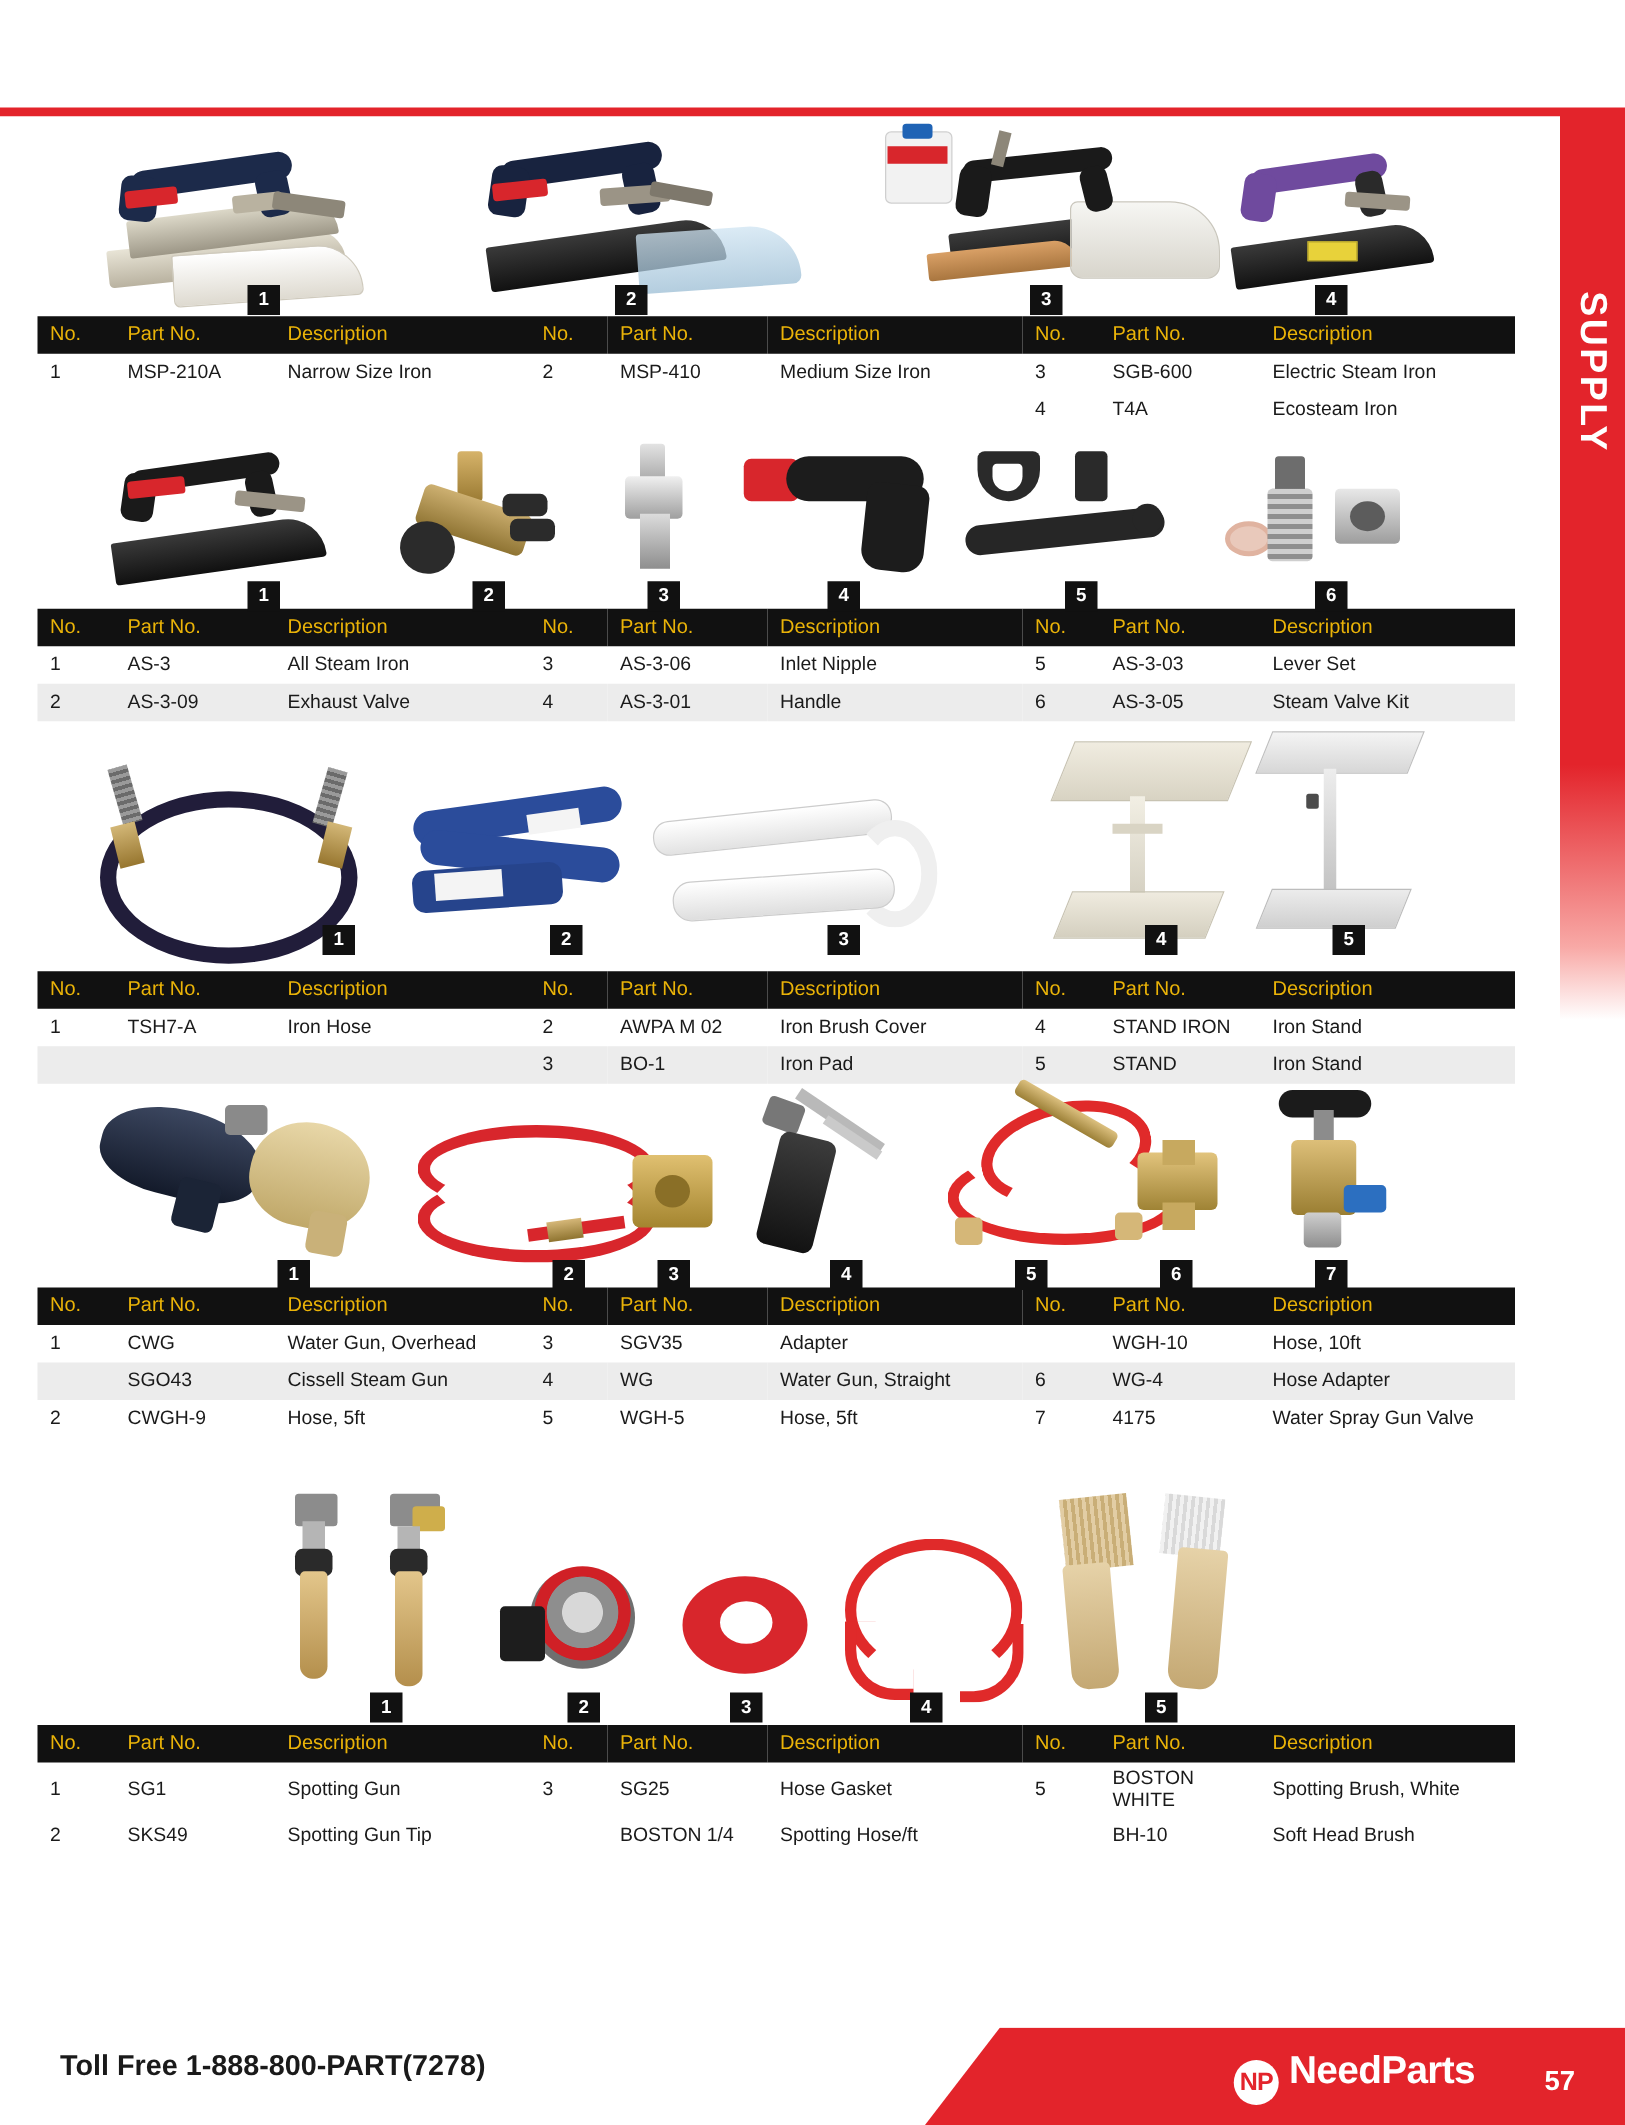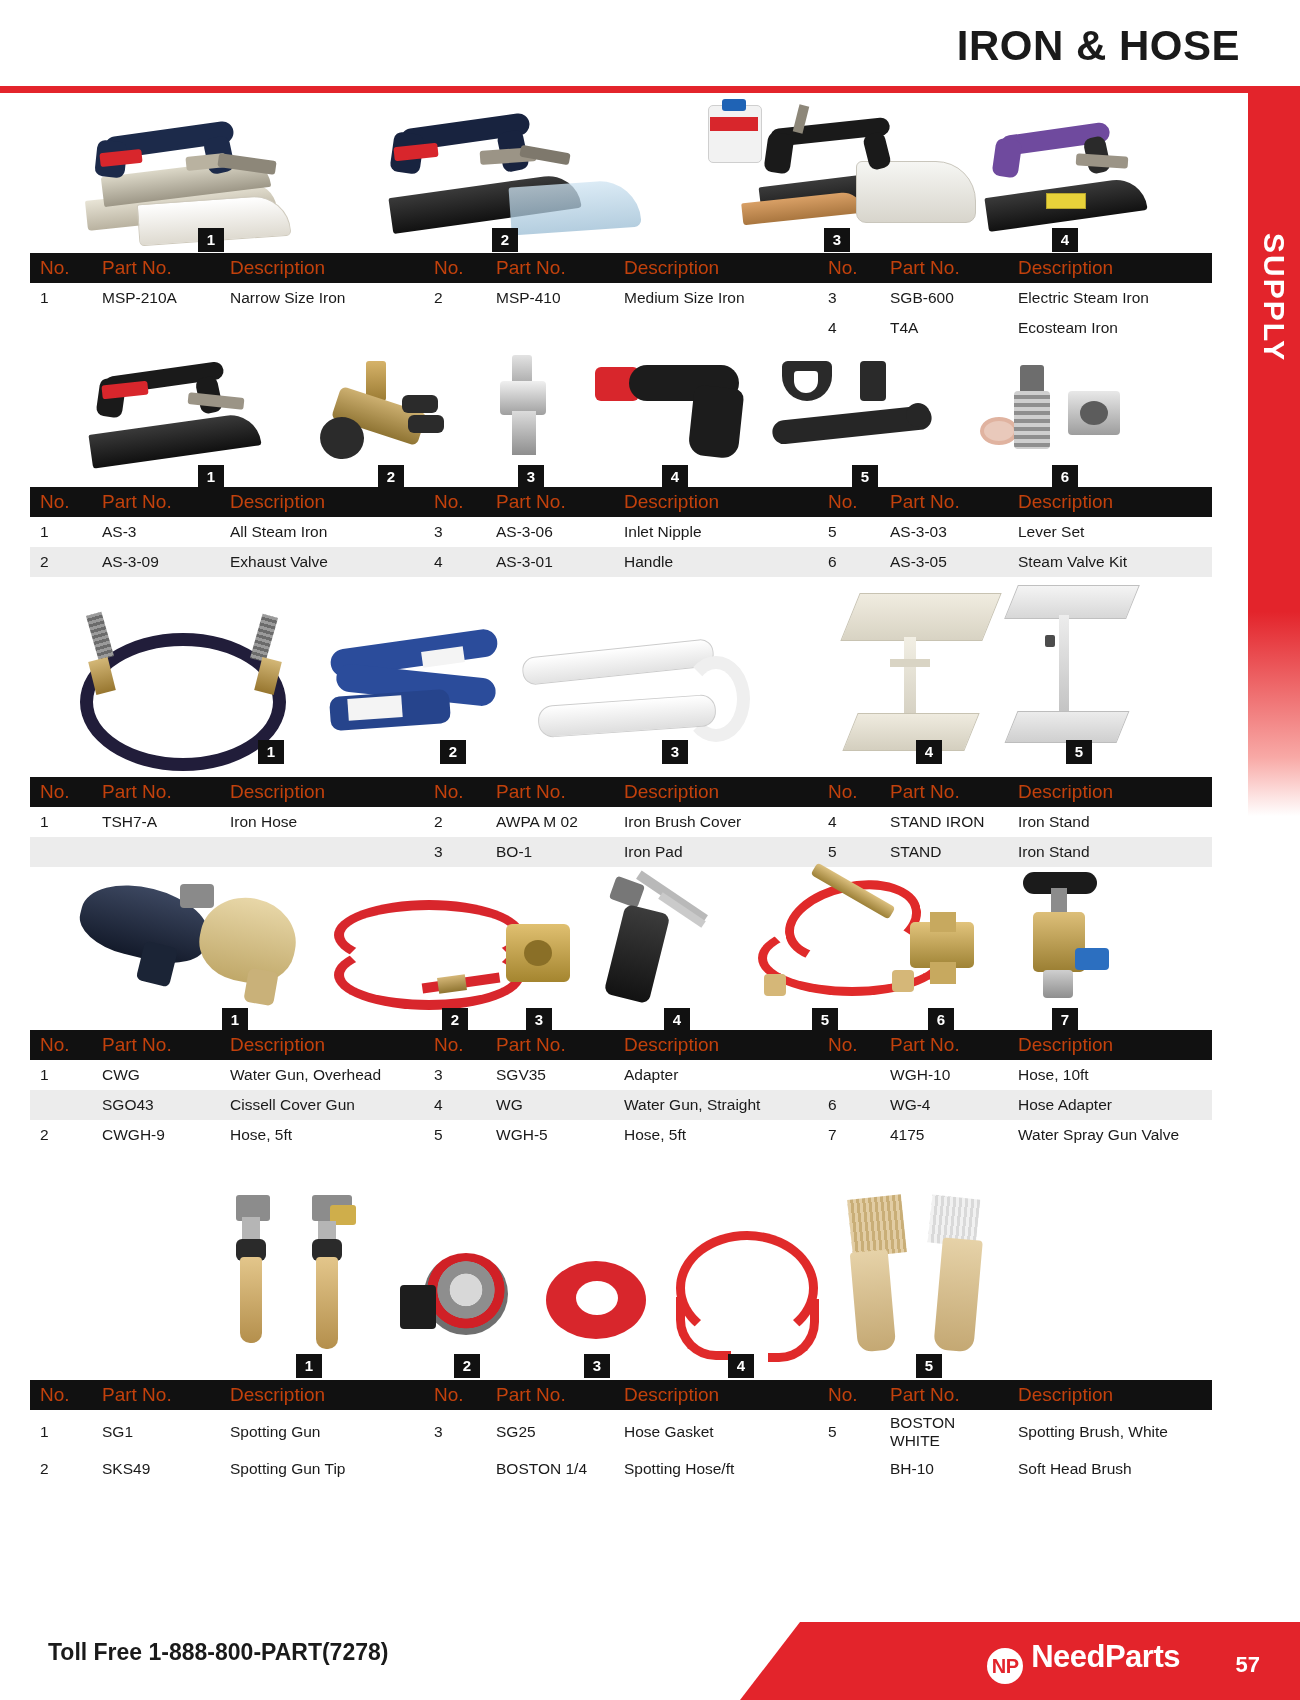--- a/index.html
+++ b/index.html
@@ -171,7 +171,6 @@
 <body>
 
 <div class="page-header">
-  <div class="page-title">IRON &amp; HOSE</div>
   <div class="header-rule"></div>
 </div>
 

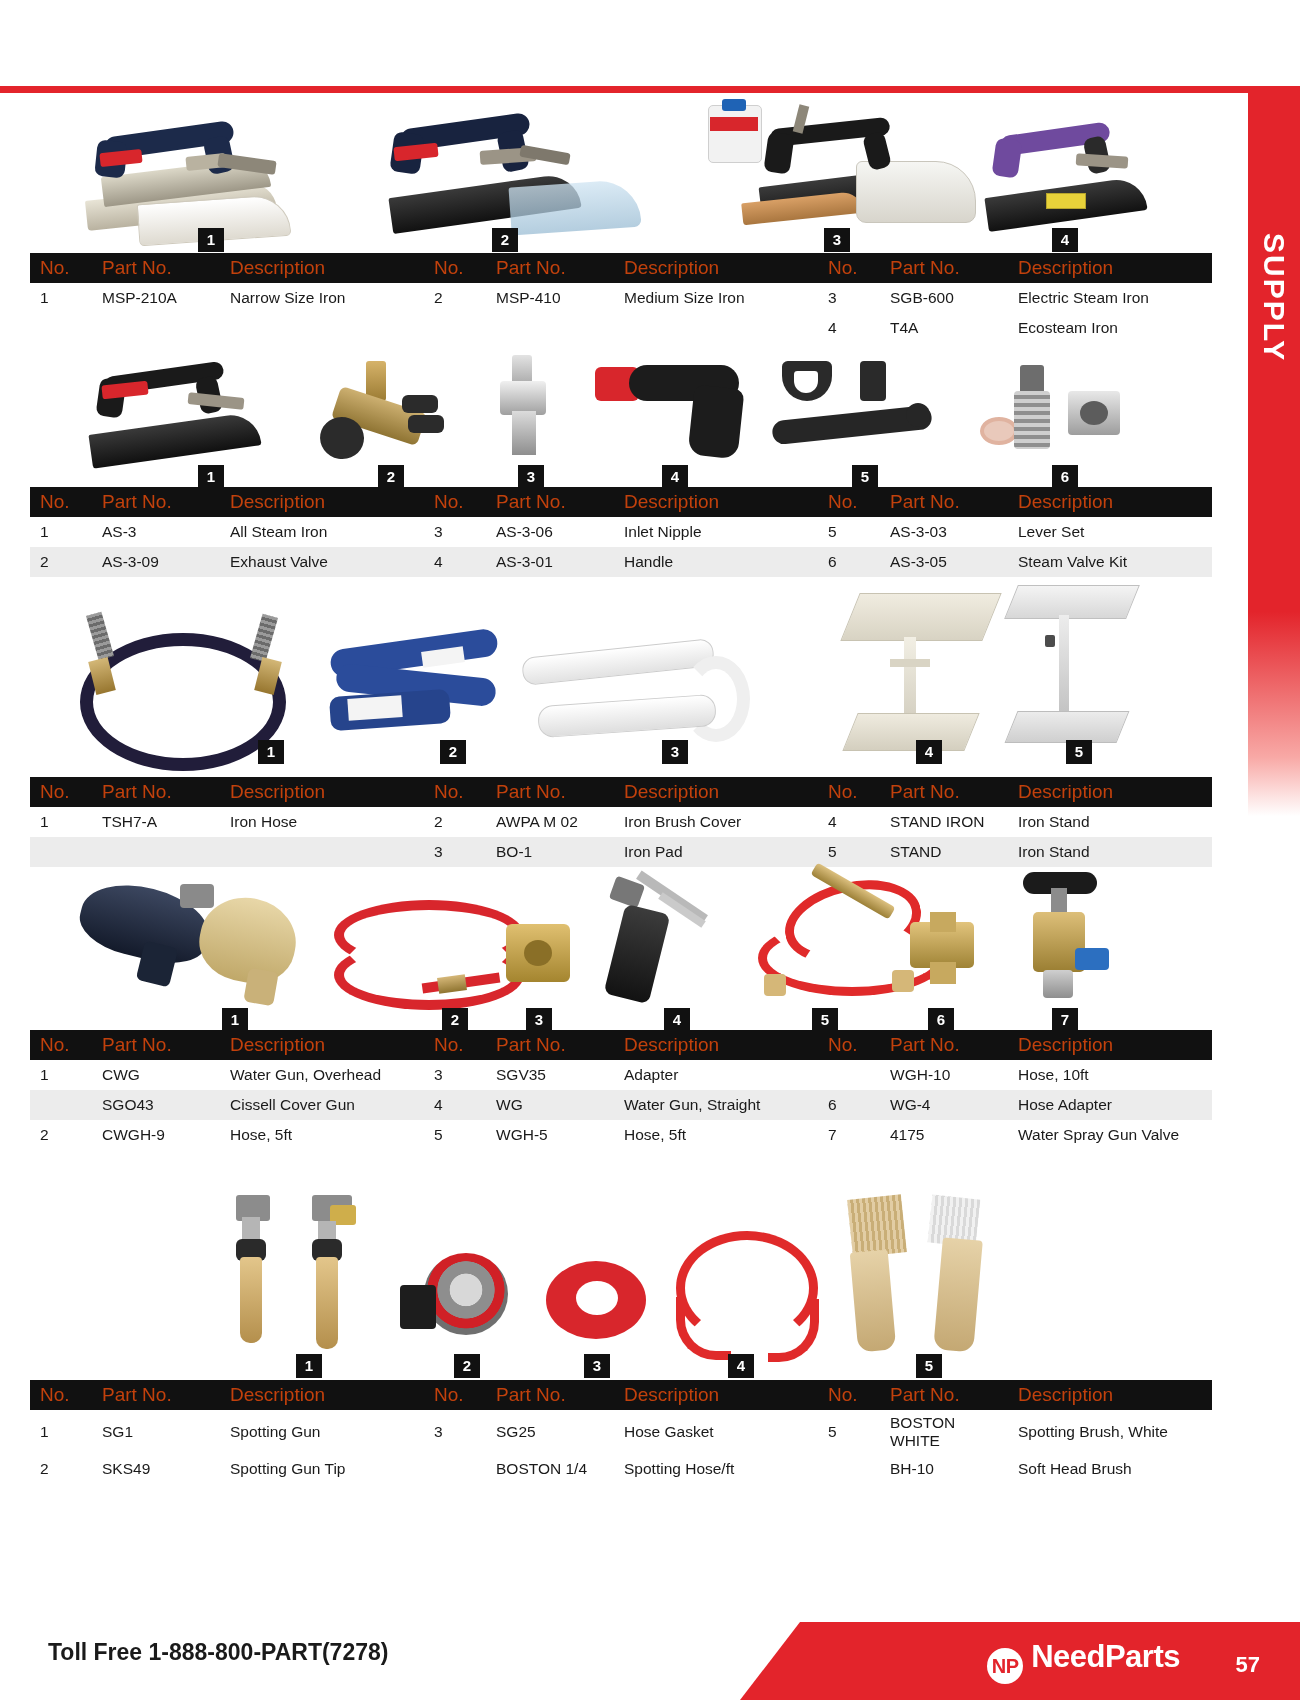--- a/index.html
+++ b/index.html
@@ -95,9 +95,9 @@
   }
   table.parts thead th {
     background: #111111;
-    color: #c2410c;
+    color: #eab308;
     font-weight: normal;
-    font-size: 19px;
+    font-size: 16px;
     text-align: left;
     padding: 4px 0 4px 10px;
     height: 22px;

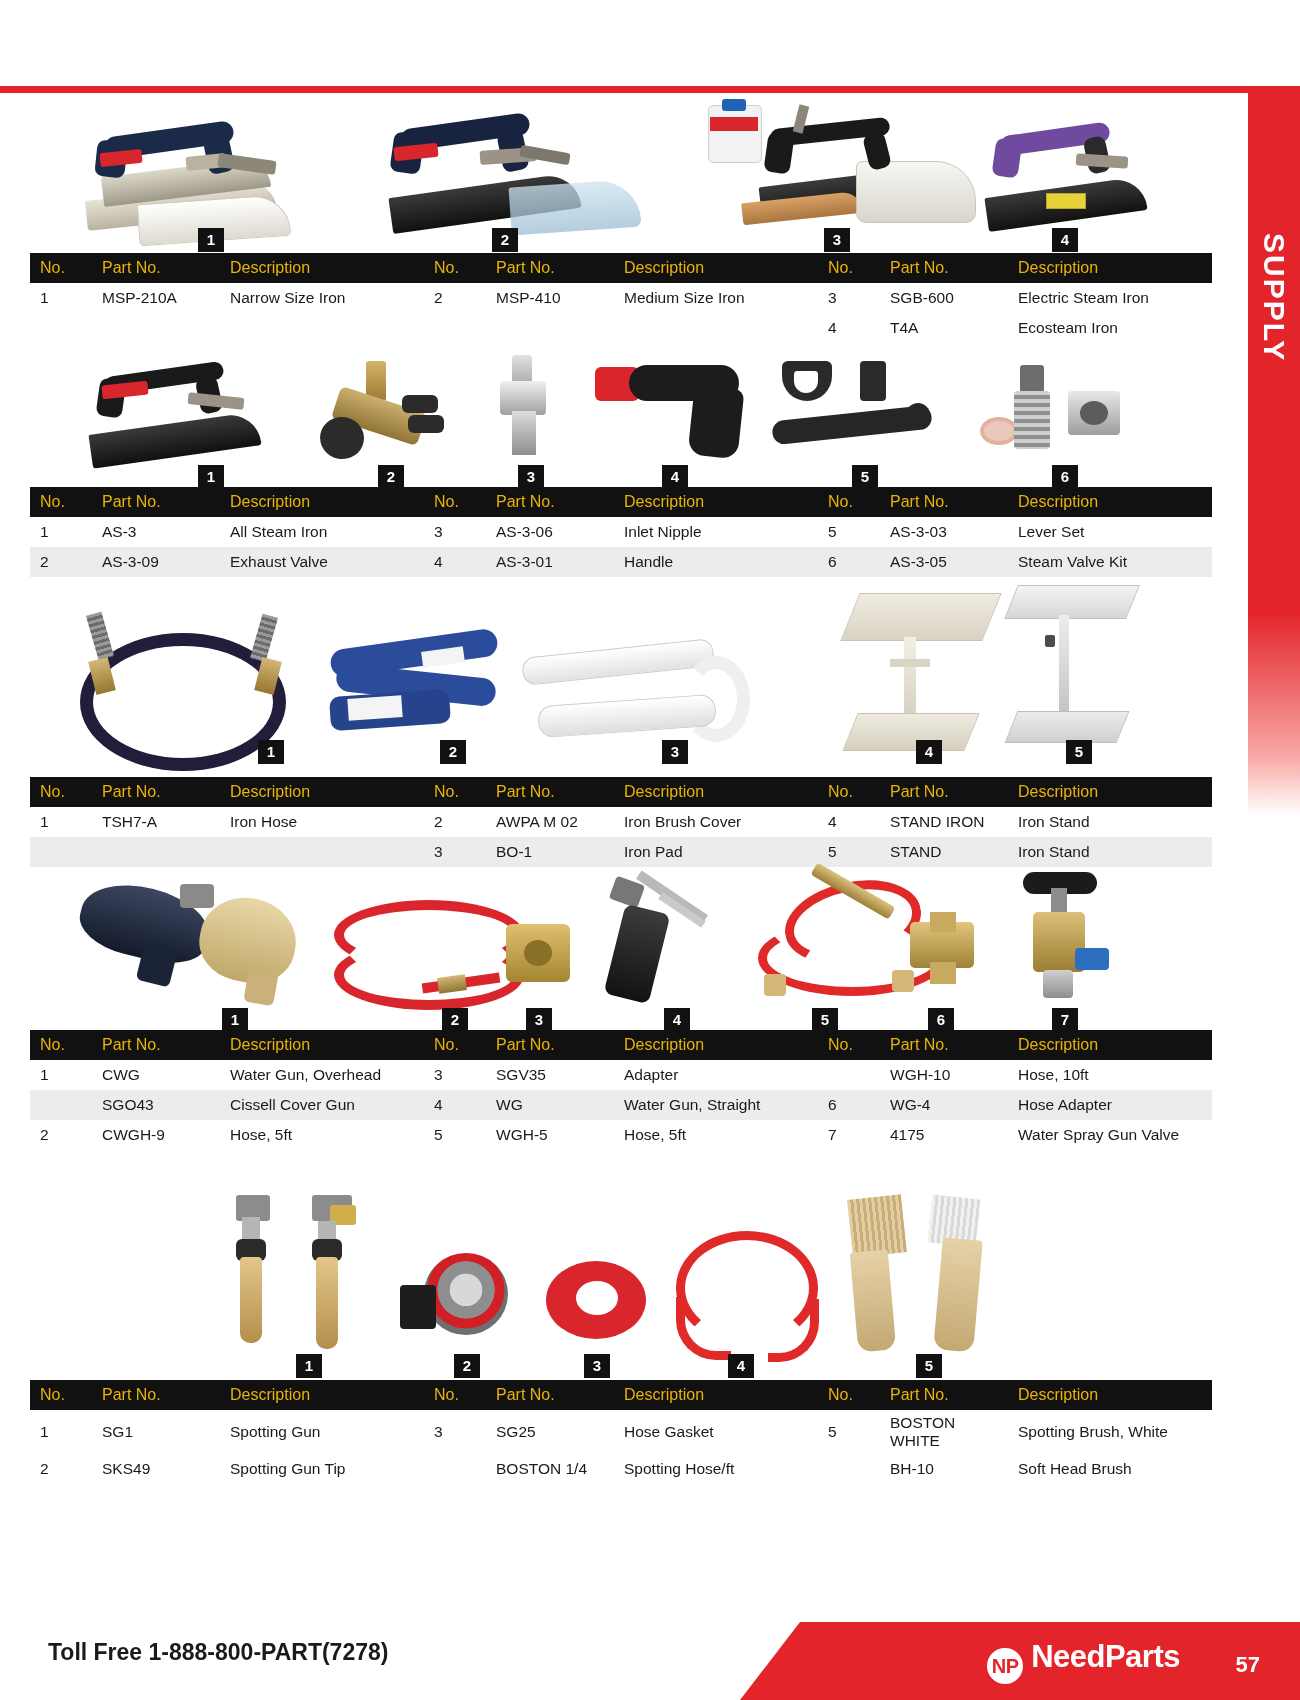--- a/index.html
+++ b/index.html
@@ -543,7 +543,7 @@
       <tr class="alt">
         <td></td>
         <td class="partno">SGO43</td>
-        <td>Cissell Cover Gun</td>
+        <td>Cissell Steam Gun</td>
         <td>4</td>
         <td class="partno">WG</td>
         <td>Water Gun, Straight</td>

